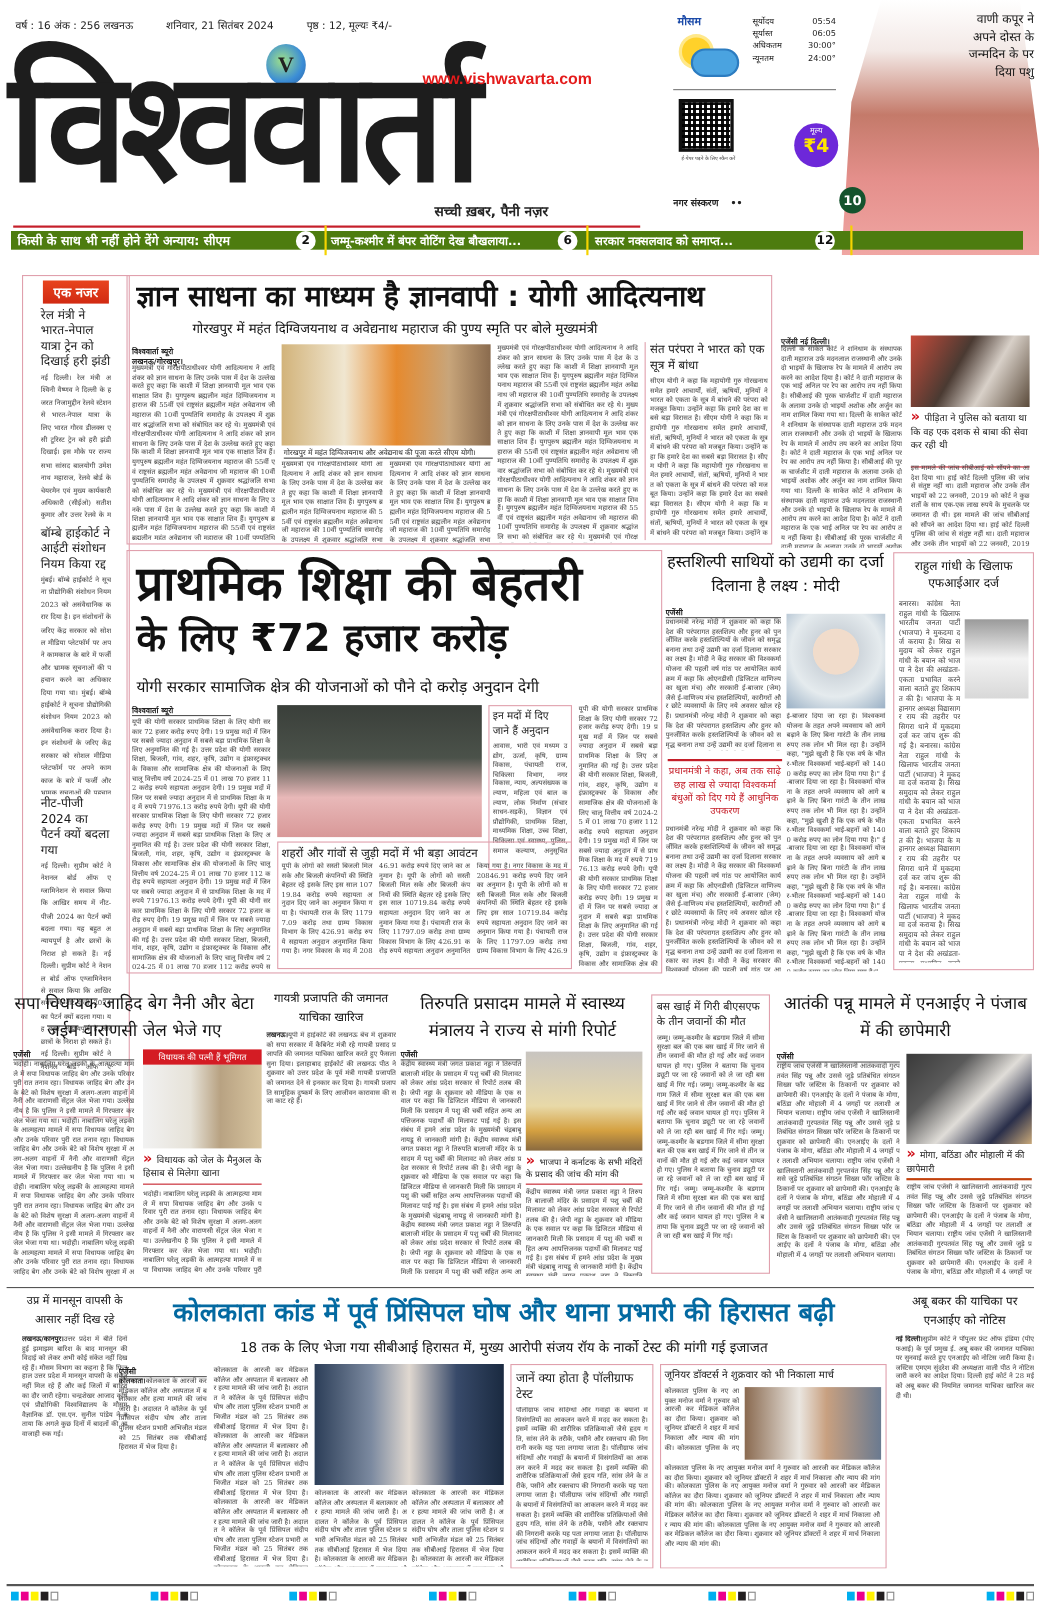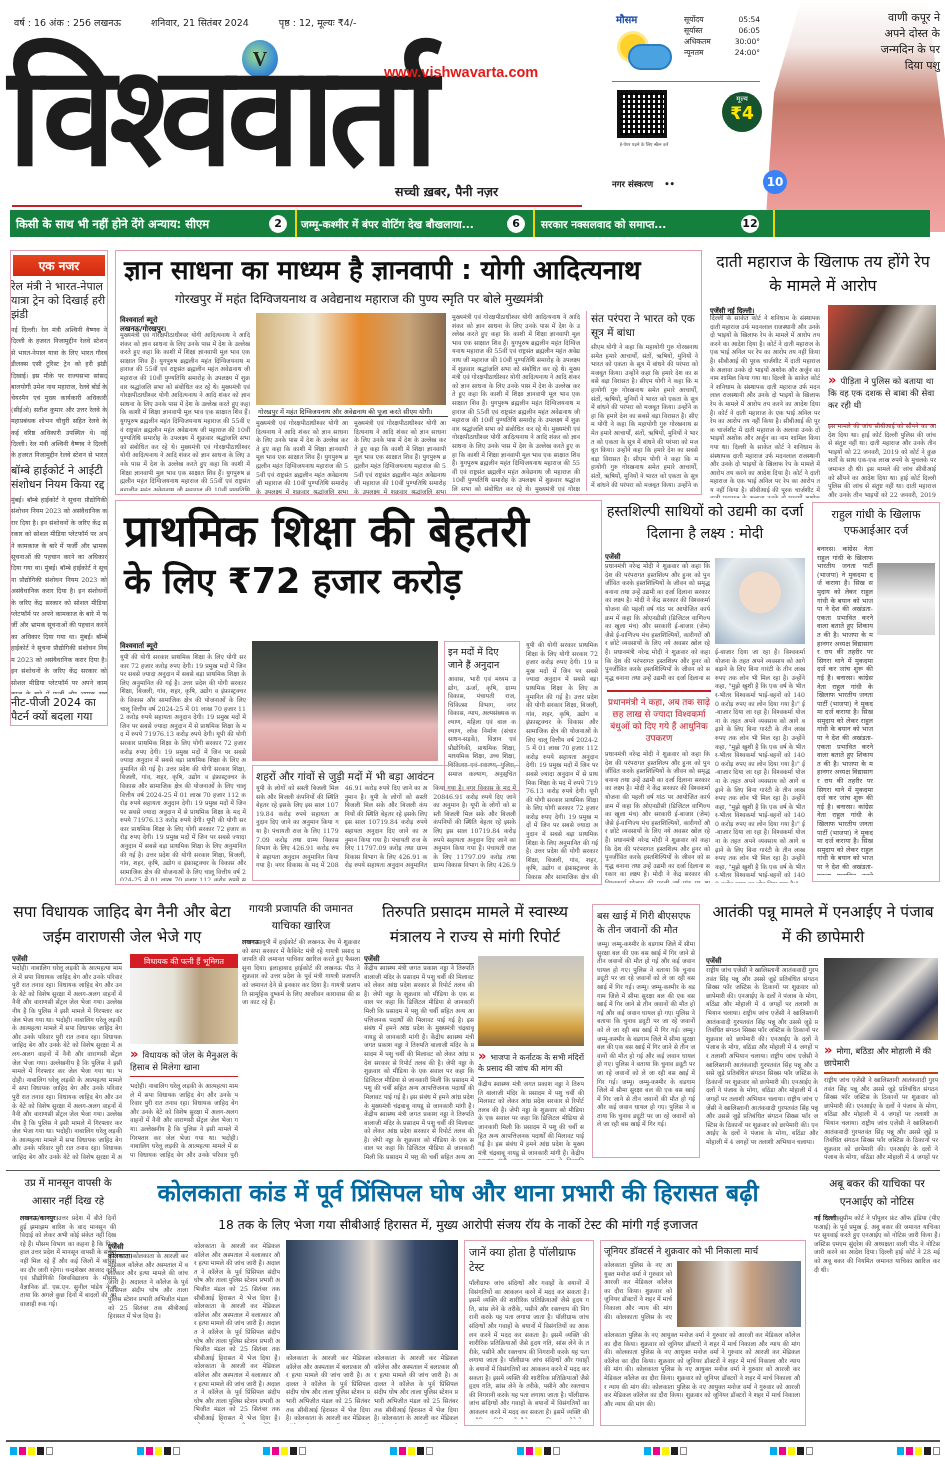--- a/index.html
+++ b/index.html
@@ -67,7 +67,7 @@
 
 <div class="abs" style="left:612px;top:178px;font-size:8.5px;font-weight:bold;color:#222"><span>नगर संस्करण</span> <span style="margin-left:8px">••</span></div>
 
-<div class="abs" style="left:722px;top:92px;width:40px;height:40px;border-radius:50%;background:#14532d;text-align:center;color:#fff">
+<div class="abs" style="left:722px;top:112px;width:40px;height:40px;border-radius:50%;background:#6d28d9;text-align:center;color:#fff">
   <div style="font-size:7px;line-height:9px;padding-top:3px">मूल्य</div>
   <div style="font-size:17px;line-height:19px;font-weight:bold;color:#ffe600">₹4</div>
 </div>

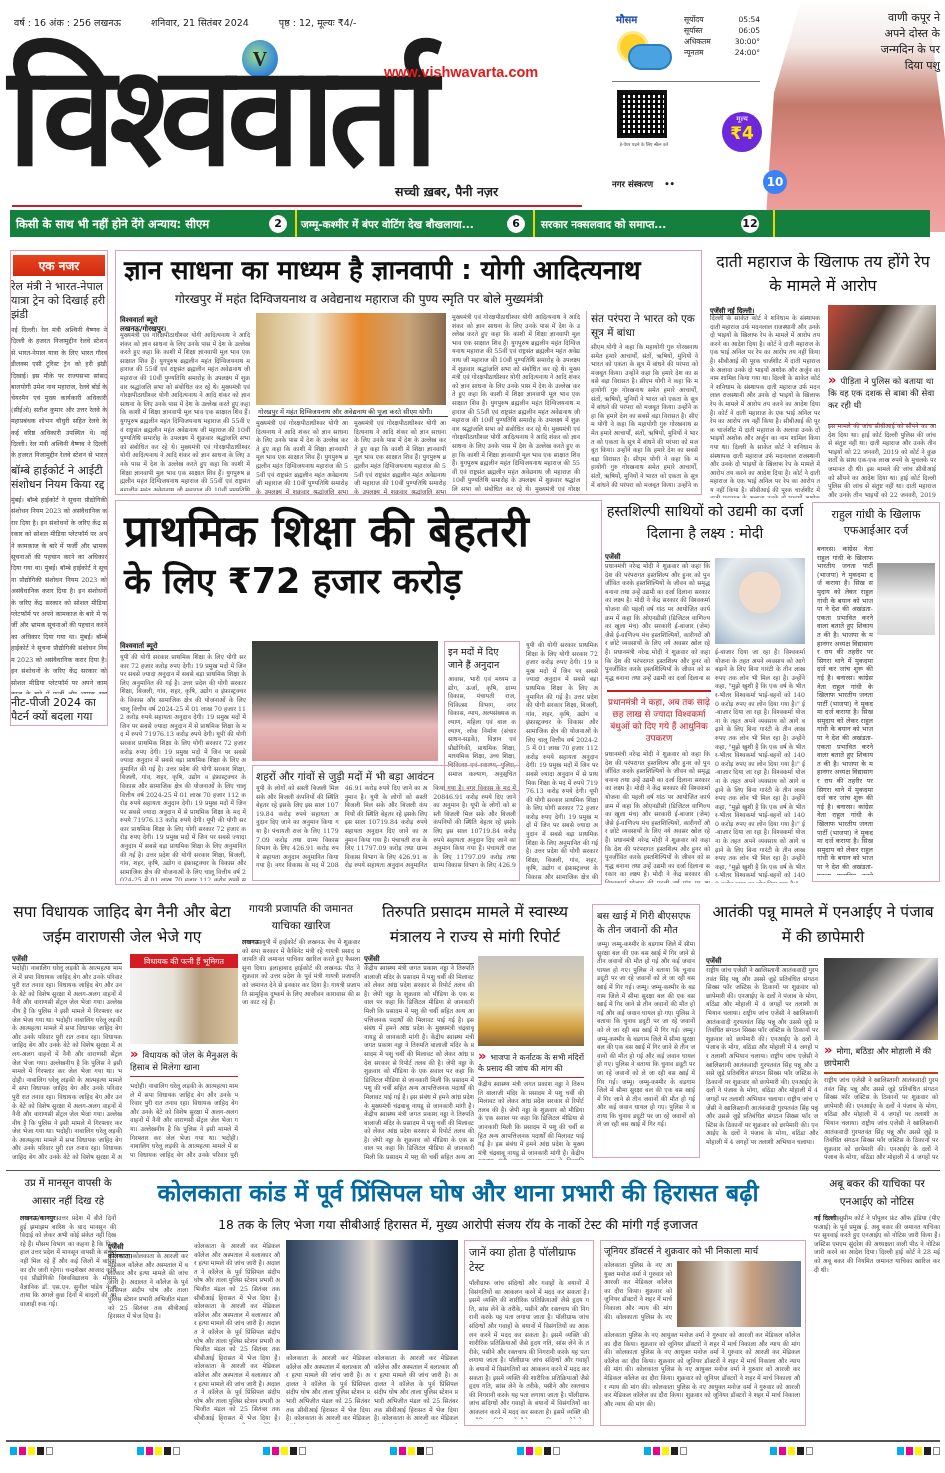--- a/index.html
+++ b/index.html
@@ -74,7 +74,7 @@
 
 <div class="abs" style="left:765px;top:0;width:180px;height:232px;background:linear-gradient(180deg,#fff 0%,#f3e9e6 20%,#c47a6a 45%,#e48f8b 70%,#f0a6a3 100%);clip-path:polygon(20% 0,90% 0,100% 60%,100% 100%,0 100%,5% 40%)"></div>
 <div class="abs" style="left:872px;top:10px;width:68px;font-size:11px;line-height:16px;text-align:right;color:#111">वाणी कपूर ने अपने दोस्त के जन्मदिन के पर दिया पशु</div>
-<div class="abs" style="left:763px;top:170px;width:24px;height:24px;border-radius:50%;background:#3b82f6;color:#fff;font-size:12px;font-weight:bold;text-align:center;line-height:24px">10</div>
+<div class="abs" style="left:763px;top:170px;width:24px;height:24px;border-radius:50%;background:#14532d;color:#fff;font-size:12px;font-weight:bold;text-align:center;line-height:24px">10</div>
 
 <div class="abs" style="left:10px;top:210px;width:920px;height:27px;background:#15803d;display:flex;align-items:center">
   <div style="width:287px;display:flex;align-items:center;justify-content:space-between;padding:0 8px 0 6px;border-right:2px solid #f5d300;height:27px">

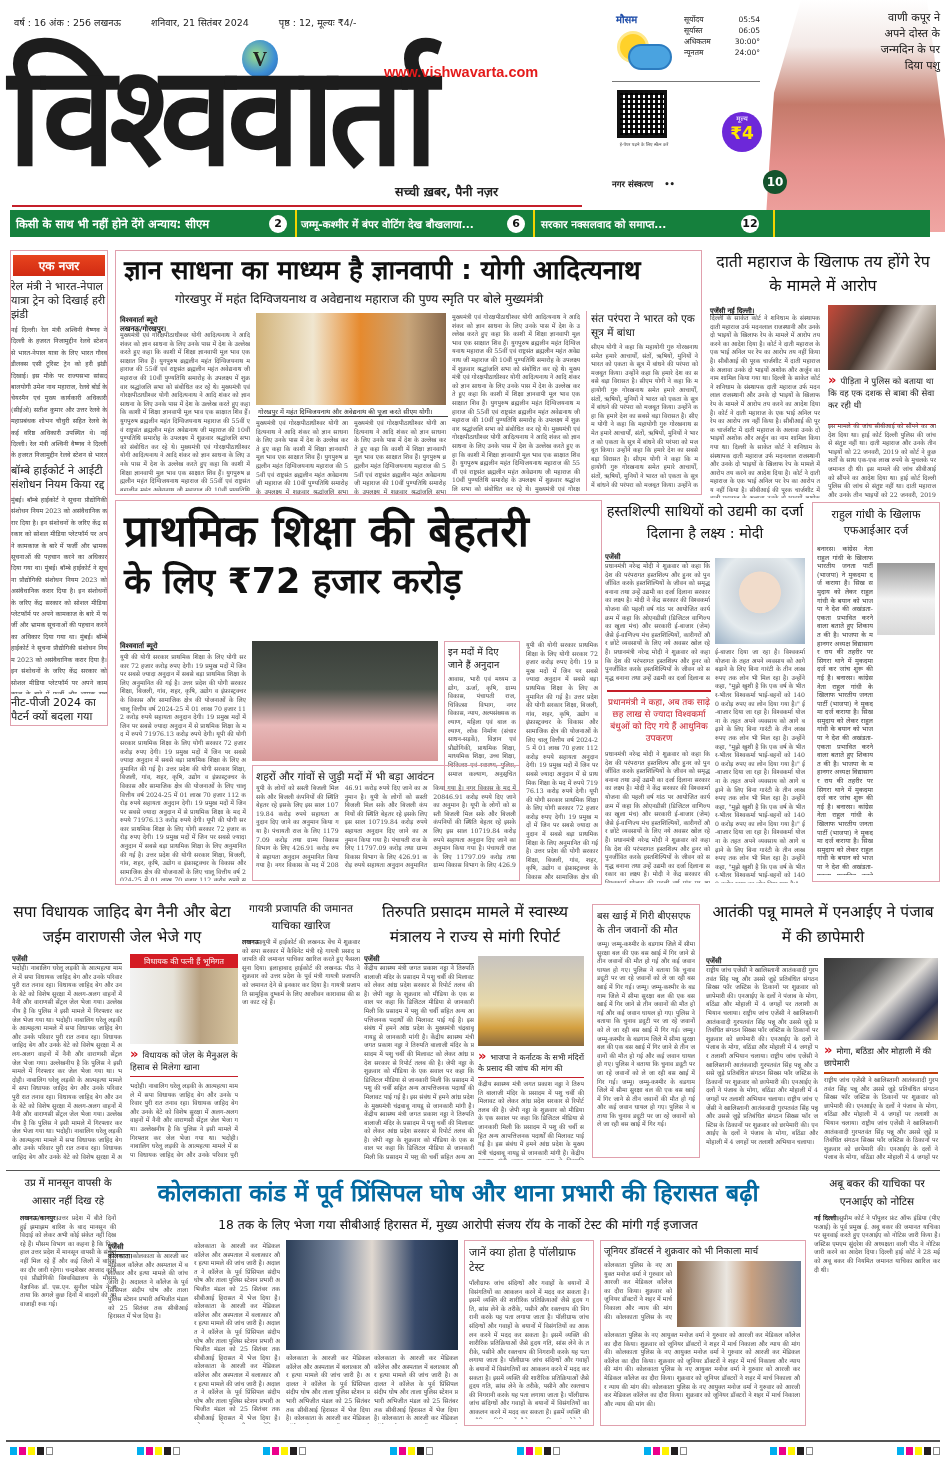--- a/index.html
+++ b/index.html
@@ -76,7 +76,7 @@
 <div class="abs" style="left:872px;top:10px;width:68px;font-size:11px;line-height:16px;text-align:right;color:#111">वाणी कपूर ने अपने दोस्त के जन्मदिन के पर दिया पशु</div>
 <div class="abs" style="left:763px;top:170px;width:24px;height:24px;border-radius:50%;background:#14532d;color:#fff;font-size:12px;font-weight:bold;text-align:center;line-height:24px">10</div>
 
-<div class="abs" style="left:10px;top:210px;width:920px;height:27px;background:#15803d;display:flex;align-items:center">
+<div class="abs" style="left:10px;top:210px;width:920px;height:17px;background:#4d7c0f;display:flex;align-items:center">
   <div style="width:287px;display:flex;align-items:center;justify-content:space-between;padding:0 8px 0 6px;border-right:2px solid #f5d300;height:27px">
     <span style="color:#fff;font-size:11.5px;font-weight:bold;white-space:nowrap">किसी के साथ भी नहीं होने देंगे अन्याय: सीएम</span>
     <span style="background:#fff;color:#111;border-radius:50%;width:18px;height:18px;font-size:11px;font-weight:bold;text-align:center;line-height:18px">2</span>

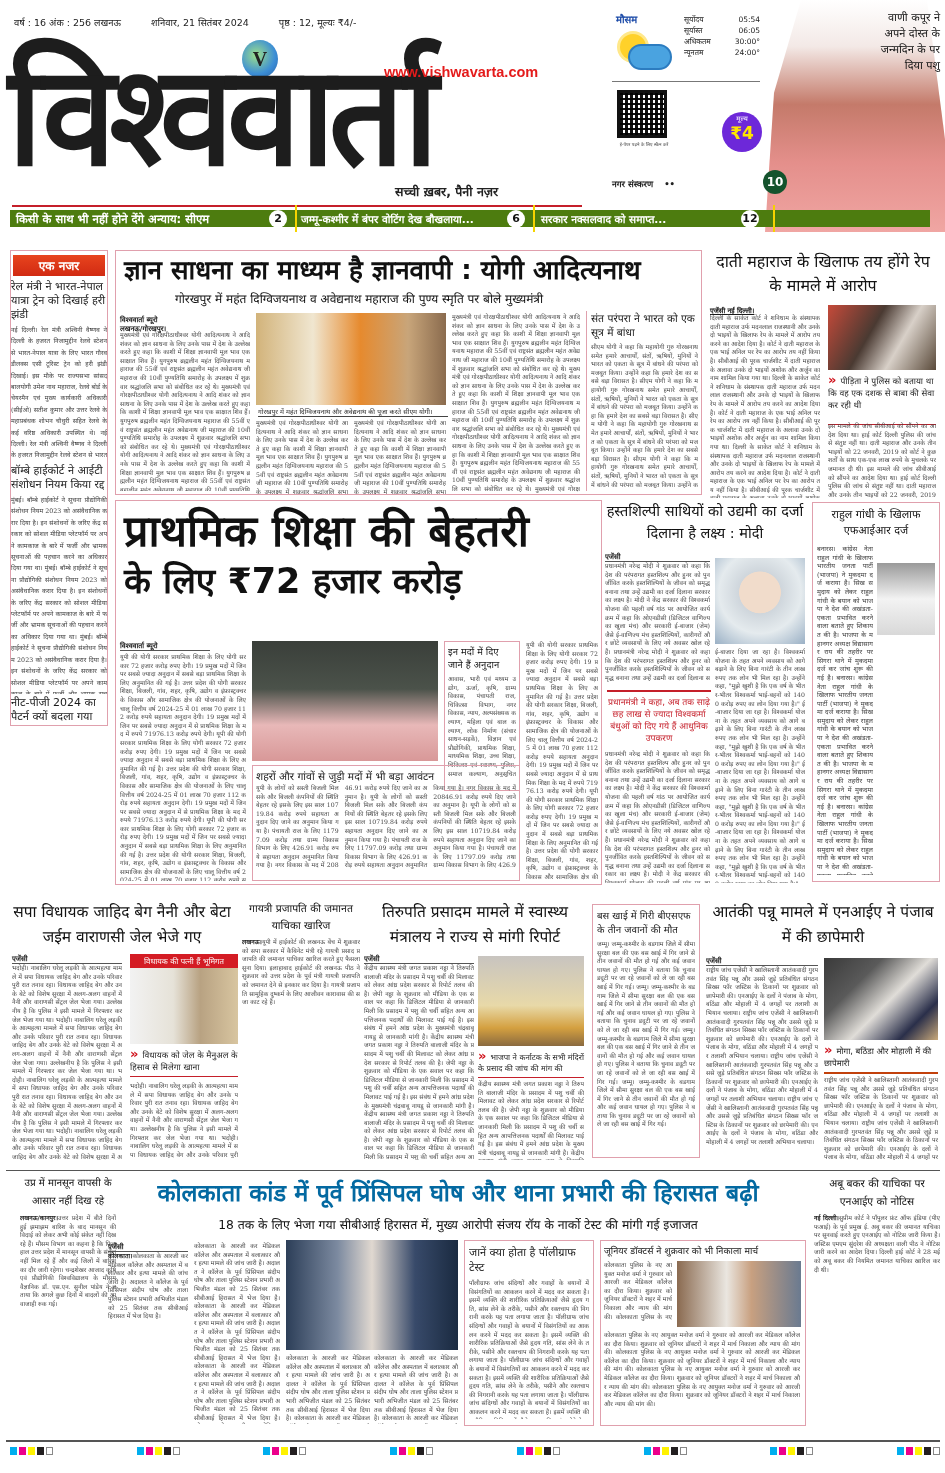--- a/index.html
+++ b/index.html
@@ -91,7 +91,7 @@
   </div>
 </div>
 
-<div class="abs box" style="left:10px;top:250px;width:98px;height:476px;padding:4px 0;overflow:hidden">
+<div class="abs box" style="left:20px;top:250px;width:98px;height:766px;padding:4px 16px;overflow:hidden">
   <div style="background:linear-gradient(#e8441e,#d12a12);color:#fff;text-align:center;font-size:12px;font-weight:bold;padding:2px 0;margin:0 2px 4px">एक नजर</div>
   <div style="font-size:11px;line-height:14px;margin-bottom:2px">रेल मंत्री ने भारत-नेपाल यात्रा ट्रेन को दिखाई हरी झंडी</div>
   <div class="filler" style="height:138px;font-size:6.3px;line-height:11.4px">नई दिल्ली। रेल मंत्री अश्विनी वैष्णव ने दिल्ली के हजरत निजामुद्दीन रेलवे स्टेशन से भारत-नेपाल यात्रा के लिए भारत गौरव डीलक्स एसी टूरिस्ट ट्रेन को हरी झंडी दिखाई। इस मौके पर राज्यसभा सांसद बालयोगी उमेश नाथ महाराज, रेलवे बोर्ड के चेयरमैन एवं मुख्य कार्यकारी अधिकारी (सीईओ) सतीश कुमार और उत्तर रेलवे के महाप्रबंधक शोभन चौधुरी सहित रेलवे के कई वरिष्ठ अधिकारी उपस्थित थे। नई दिल्ली। रेल मंत्री अश्विनी वैष्णव ने दिल्ली के हजरत निजामुद्दीन रेलवे स्टेशन से भारत-नेपाल यात्रा के लिए भारत गौरव डीलक्स एसी टूरिस्ट ट्रेन को हरी झंडी दिखाई। इस मौके पर राज्यसभा सांसद बालयोगी उमेश नाथ महाराज, रेलवे बोर्ड के चेयरमैन एवं मुख्य कार्यकारी अधिकारी (सीईओ) सतीश कुमार और उत्तर रेलवे के महाप्रबंधक शोभन चौधुरी सहित रेलवे के कई वरिष्ठ अधिकारी उपस्थित थे। नई दिल्ली। रेल मंत्री अश्विनी वैष्णव ने दिल्ली के हजरत निजामुद्दीन रेलवे स्टेशन से भारत-नेपाल यात्रा के लिए भारत गौरव डीलक्स एसी टूरिस्ट ट्रेन को हरी झंडी दिखाई। इस मौके पर राज्यसभा सांसद बालयोगी उमेश नाथ महाराज, रेलवे बोर्ड के चेयरमैन एवं मुख्य कार्यकारी अधिकारी (सीईओ) सतीश कुमार और उत्तर रेलवे के महाप्रबंधक शोभन चौधुरी सहित रेलवे के कई वरिष्ठ अधिकारी उपस्थित थे। नई दिल्ली। रेल मंत्री अश्विनी वैष्णव ने दिल्ली के हजरत निजामुद्दीन रेलवे स्टेशन से भारत-नेपाल यात्रा के लिए भारत गौरव डीलक्स एसी टूरिस्ट ट्रेन को हरी झंडी दिखाई। इस मौके पर राज्यसभा सांसद बालयोगी उमेश नाथ महाराज, रेलवे बोर्ड के चेयरमैन एवं मुख्य कार्यकारी अधिकारी (सीईओ) सतीश कुमार और उत्तर रेलवे के महाप्रबंधक शोभन चौधुरी सहित रेलवे के कई वरिष्ठ अधिकारी उपस्थित थे। </div>

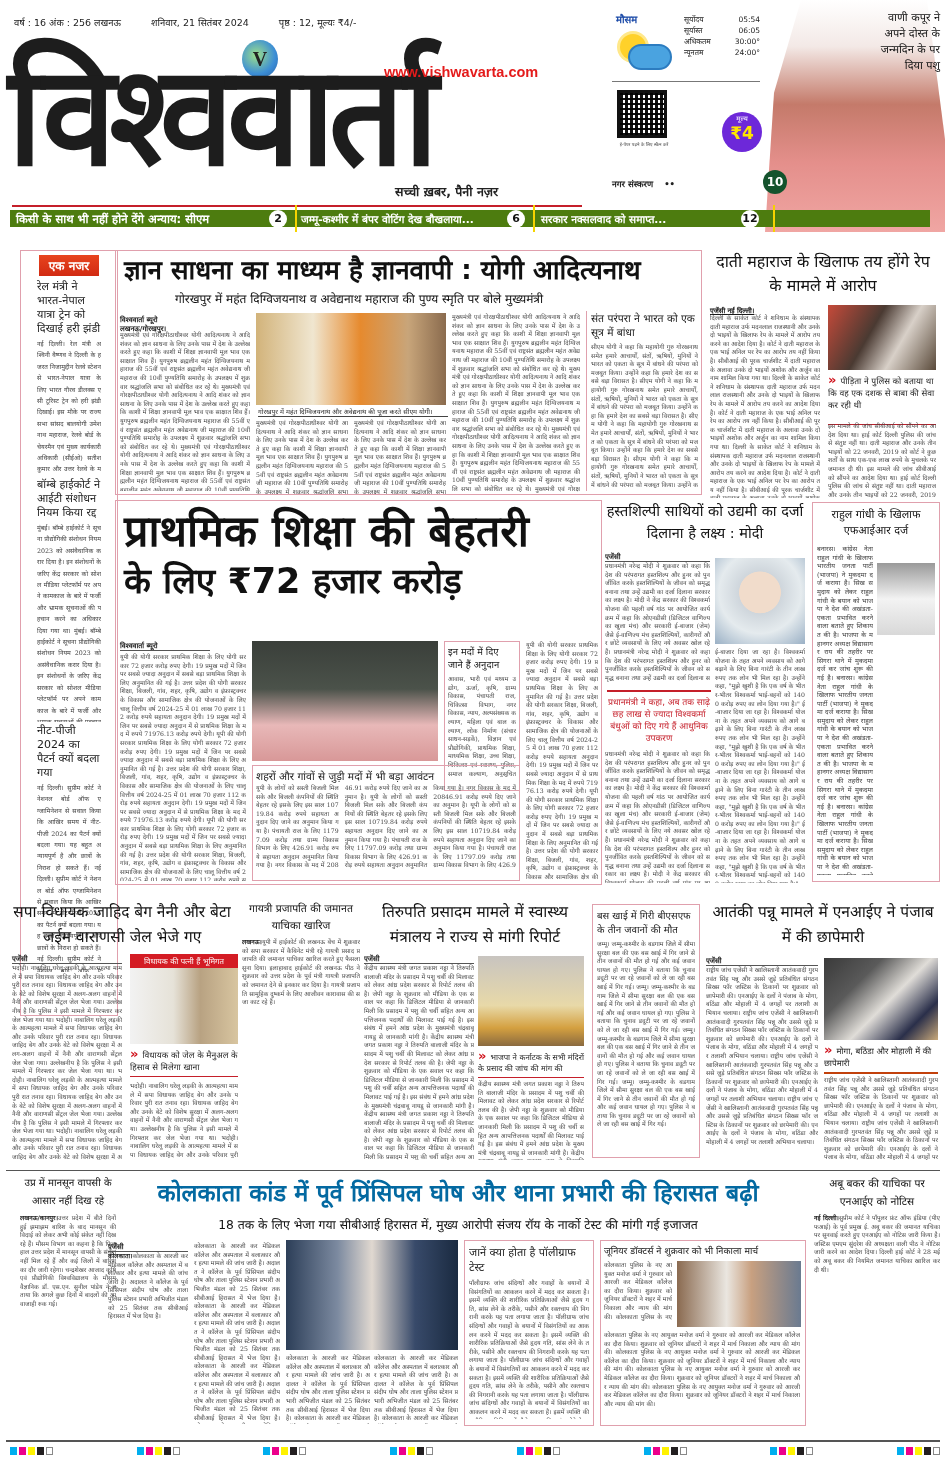--- a/index.html
+++ b/index.html
@@ -118,7 +118,6 @@
 </div>
 
 <div class="abs" style="left:708px;top:250px;width:230px;height:250px;overflow:hidden">
-  <div class="hl" style="font-size:16px;line-height:24px;padding:0 6px">दाती महाराज के खिलाफ तय होंगे रेप के मामले में आरोप</div>
   <div style="position:absolute;left:2px;top:56px;font-size:6.8px;font-weight:bold;text-decoration:underline">एजेंसी नई दिल्ली।</div>
   <div class="filler" style="position:absolute;left:2px;top:64px;width:110px;height:184px">दिल्ली के साकेत कोर्ट ने शनिधाम के संस्थापक दाती महाराज उर्फ मदनलाल राजस्थानी और उनके दो भाइयों के खिलाफ रेप के मामले में आरोप तय करने का आदेश दिया है। कोर्ट ने दाती महाराज के एक भाई अनिल पर रेप का आरोप तय नहीं किया है। सीबीआई की पूरक चार्जशीट में दाती महाराज के अलावा उनके दो भाइयों अशोक और अर्जुन का नाम शामिल किया गया था। दिल्ली के साकेत कोर्ट ने शनिधाम के संस्थापक दाती महाराज उर्फ मदनलाल राजस्थानी और उनके दो भाइयों के खिलाफ रेप के मामले में आरोप तय करने का आदेश दिया है। कोर्ट ने दाती महाराज के एक भाई अनिल पर रेप का आरोप तय नहीं किया है। सीबीआई की पूरक चार्जशीट में दाती महाराज के अलावा उनके दो भाइयों अशोक और अर्जुन का नाम शामिल किया गया था। दिल्ली के साकेत कोर्ट ने शनिधाम के संस्थापक दाती महाराज उर्फ मदनलाल राजस्थानी और उनके दो भाइयों के खिलाफ रेप के मामले में आरोप तय करने का आदेश दिया है। कोर्ट ने दाती महाराज के एक भाई अनिल पर रेप का आरोप तय नहीं किया है। सीबीआई की पूरक चार्जशीट में दाती महाराज के अलावा उनके दो भाइयों अशोक और अर्जुन का नाम शामिल किया गया था। दिल्ली के साकेत कोर्ट ने शनिधाम के संस्थापक दाती महाराज उर्फ मदनलाल राजस्थानी और उनके दो भाइयों के खिलाफ रेप के मामले में आरोप तय करने का आदेश दिया है। कोर्ट ने दाती महाराज के एक भाई अनिल पर रेप का आरोप तय नहीं किया है। सीबीआई की पूरक चार्जशीट में दाती महाराज के अलावा उनके दो भाइयों अशोक और अर्जुन का नाम शामिल किया गया था। </div>
   <div class="photo" style="position:absolute;left:120px;top:55px;width:108px;height:65px;background:linear-gradient(120deg,#c64a3a,#4a3a32 40%,#d8d0c8 65%,#5a4a3a)"></div>

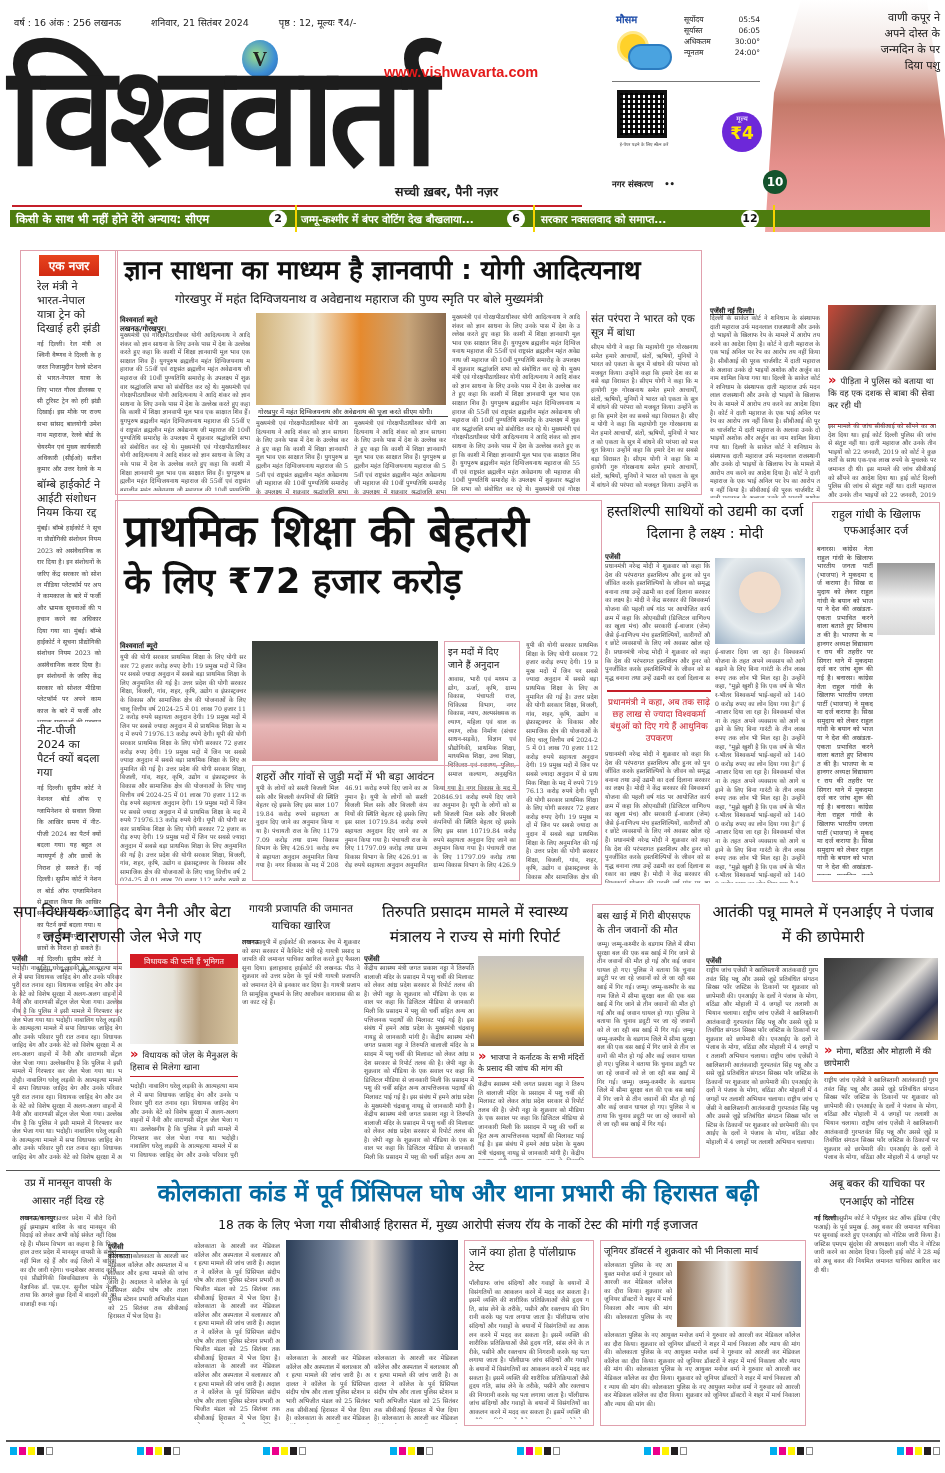--- a/index.html
+++ b/index.html
@@ -128,6 +128,7 @@
 <div class="abs box" style="left:115px;top:500px;width:487px;height:385px;overflow:hidden">
   <div style="position:absolute;left:8px;top:4px;font-size:43px;line-height:52px;font-weight:bold;white-space:nowrap;color:#111">प्राथमिक शिक्षा की बेहतरी</div>
   <div style="position:absolute;left:8px;top:54px;font-size:35px;line-height:52px;font-weight:bold;white-space:nowrap;color:#111">के लिए ₹72 हजार करोड़</div>
+  <div style="position:absolute;left:8px;top:114px;font-size:14px;line-height:20px;white-space:nowrap;color:#111">योगी सरकार सामाजिक क्षेत्र की योजनाओं को पौने दो करोड़ अनुदान देगी</div>
   <div class="byline" style="position:absolute;left:4px;top:140px;border-bottom:1px solid #555;width:90px">विश्ववार्ता ब्यूरो</div>
   <div class="filler" style="position:absolute;left:4px;top:152px;width:126px;height:228px">यूपी की योगी सरकार प्राथमिक शिक्षा के लिए योगी सरकार 72 हजार करोड़ रुपए देगी। 19 प्रमुख मदों में जिन पर सबसे ज्यादा अनुदान में सबसे बड़ा प्राथमिक शिक्षा के लिए अनुमानित की गई है। उत्तर प्रदेश की योगी सरकार शिक्षा, बिजली, गांव, शहर, कृषि, उद्योग व इंफ्रास्ट्रक्चर के विकास और सामाजिक क्षेत्र की योजनाओं के लिए चालू वित्तीय वर्ष 2024-25 में 01 लाख 70 हजार 112 करोड़ रुपये सहायता अनुदान देगी। 19 प्रमुख मदों में जिन पर सबसे ज्यादा अनुदान में से प्राथमिक शिक्षा के मद में रुपये 71976.13 करोड़ रुपये देगी। यूपी की योगी सरकार प्राथमिक शिक्षा के लिए योगी सरकार 72 हजार करोड़ रुपए देगी। 19 प्रमुख मदों में जिन पर सबसे ज्यादा अनुदान में सबसे बड़ा प्राथमिक शिक्षा के लिए अनुमानित की गई है। उत्तर प्रदेश की योगी सरकार शिक्षा, बिजली, गांव, शहर, कृषि, उद्योग व इंफ्रास्ट्रक्चर के विकास और सामाजिक क्षेत्र की योजनाओं के लिए चालू वित्तीय वर्ष 2024-25 में 01 लाख 70 हजार 112 करोड़ रुपये सहायता अनुदान देगी। 19 प्रमुख मदों में जिन पर सबसे ज्यादा अनुदान में से प्राथमिक शिक्षा के मद में रुपये 71976.13 करोड़ रुपये देगी। यूपी की योगी सरकार प्राथमिक शिक्षा के लिए योगी सरकार 72 हजार करोड़ रुपए देगी। 19 प्रमुख मदों में जिन पर सबसे ज्यादा अनुदान में सबसे बड़ा प्राथमिक शिक्षा के लिए अनुमानित की गई है। उत्तर प्रदेश की योगी सरकार शिक्षा, बिजली, गांव, शहर, कृषि, उद्योग व इंफ्रास्ट्रक्चर के विकास और सामाजिक क्षेत्र की योजनाओं के लिए चालू वित्तीय वर्ष 2024-25 में 01 लाख 70 हजार 112 करोड़ रुपये सहायता अनुदान देगी। 19 प्रमुख मदों में जिन पर सबसे ज्यादा अनुदान में से प्राथमिक शिक्षा के मद में रुपये 71976.13 करोड़ रुपये देगी। यूपी की योगी सरकार प्राथमिक शिक्षा के लिए योगी सरकार 72 हजार करोड़ रुपए देगी। 19 प्रमुख मदों में जिन पर सबसे ज्यादा अनुदान में सबसे बड़ा प्राथमिक शिक्षा के लिए अनुमानित की गई है। उत्तर प्रदेश की योगी सरकार शिक्षा, बिजली, गांव, शहर, कृषि, उद्योग व इंफ्रास्ट्रक्चर के विकास और सामाजिक क्षेत्र की योजनाओं के लिए चालू वित्तीय वर्ष 2024-25 में 01 लाख 70 हजार 112 करोड़ रुपये सहायता अनुदान देगी। 19 प्रमुख मदों में जिन पर सबसे ज्यादा अनुदान में से प्राथमिक शिक्षा के मद में रुपये 71976.13 करोड़ रुपये देगी। </div>
   <div class="photo" style="position:absolute;left:136px;top:140px;width:186px;height:120px;background:linear-gradient(180deg,#3a3f3a 0%,#4b524a 40%,#e8b8b8 70%,#d89898 100%)"></div>

